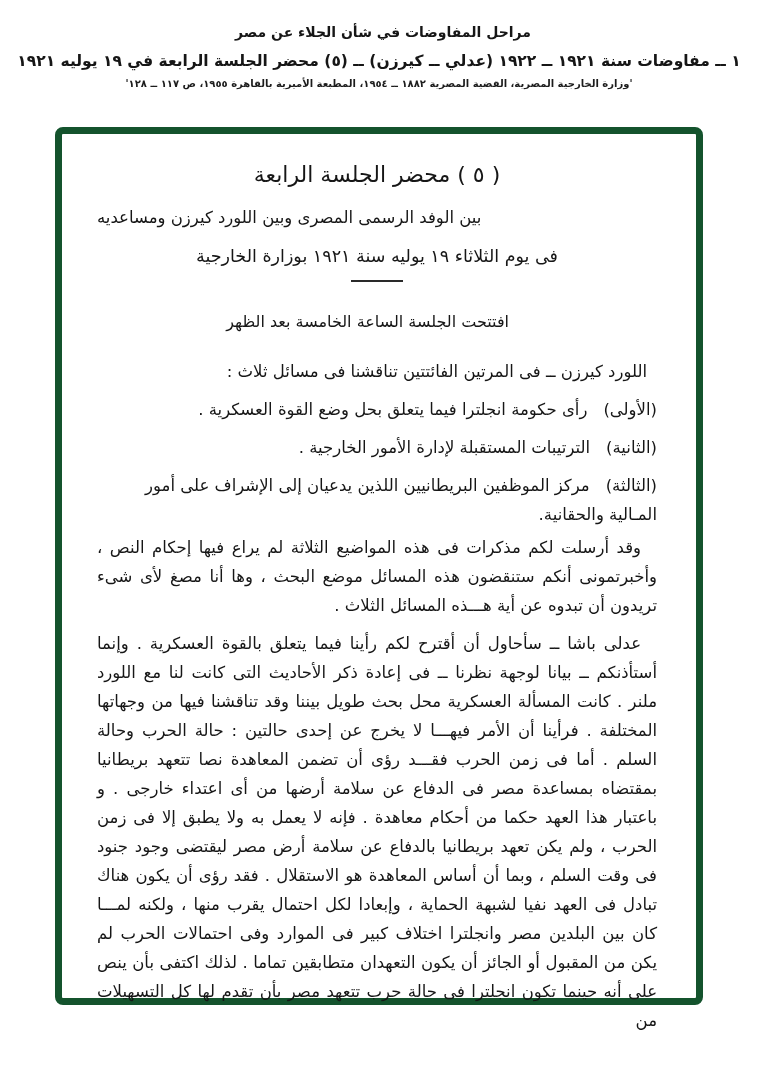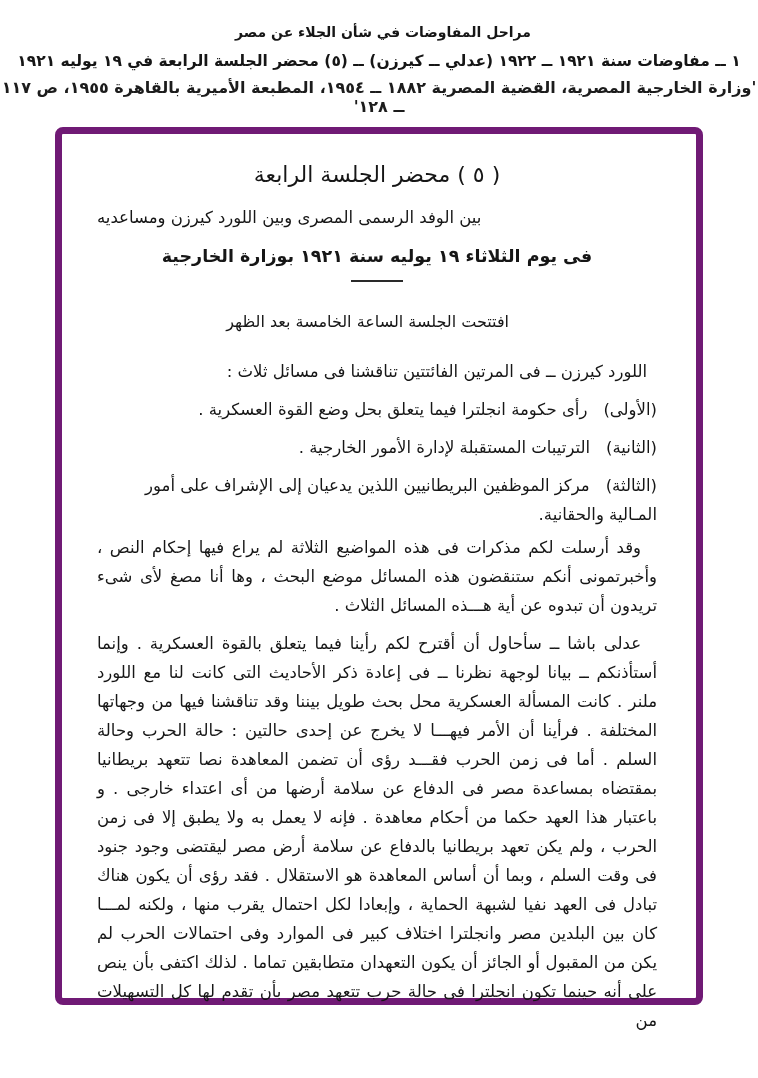--- a/index.html
+++ b/index.html
@@ -16,7 +16,7 @@
   }
   .h-line1 { font-size:14px; font-weight:bold; letter-spacing:0.2px;margin-left:8px; }
   .h-line2 { font-size:15.5px; font-weight:bold; margin-top:12px; }
-  .h-note  { font-size:16px; font-weight:bold; margin-top:8px; color:#1c1c1c; }
+  .h-note  { font-size:10px; font-weight:bold; margin-top:8px; color:#1c1c1c; }
 
   .annotation-box {
     position:absolute;

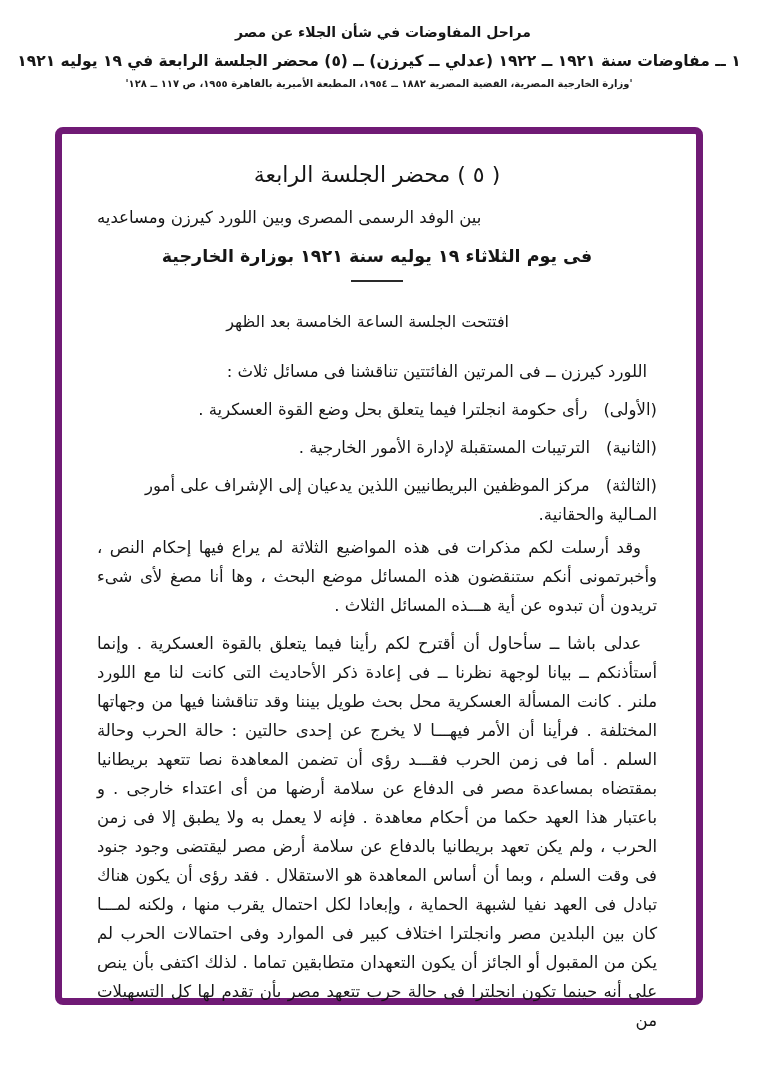--- a/index.html
+++ b/index.html
@@ -22,7 +22,7 @@
     position:absolute;
     left:55px; top:127px;
     width:648px; height:878px;
-    border:7px solid #701a75;
+    border:7px solid #14532d;
     border-radius:8px;
     background:transparent;
   }

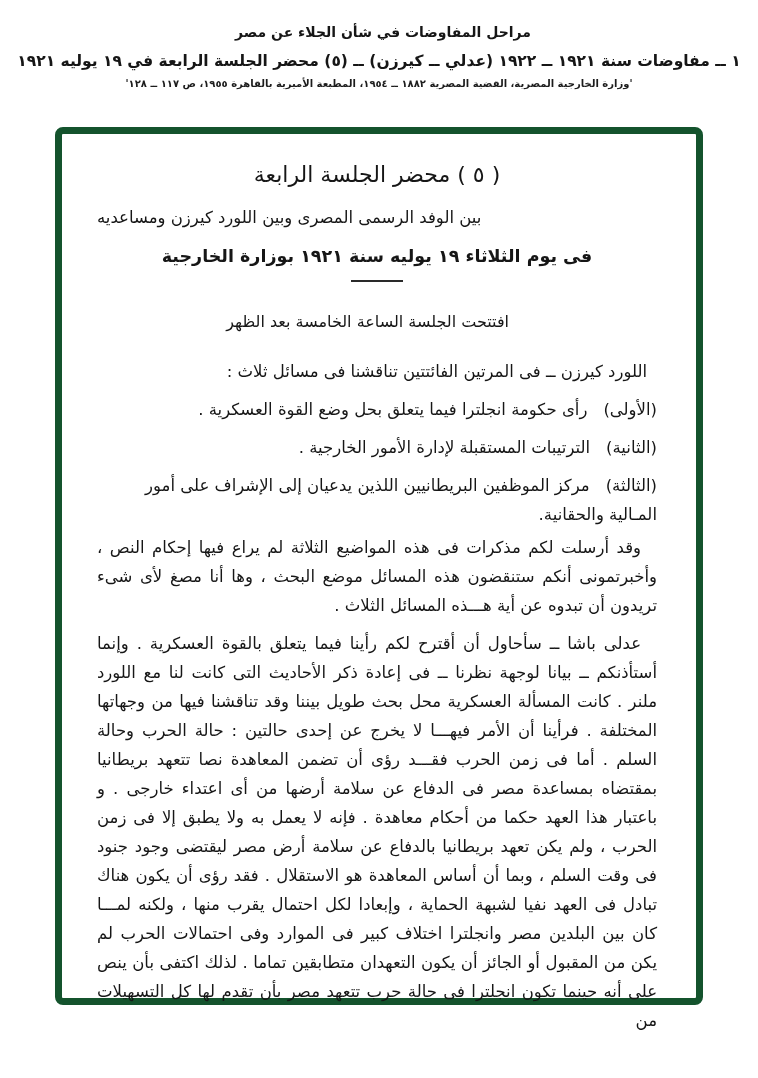--- a/index.html
+++ b/index.html
@@ -46,7 +46,7 @@
   .date-line {
     text-align:center;
     font-size:17.5px;
-    font-weight:bold;
+    font-weight:normal;
     margin-top:10px;
   }
   .divider {

